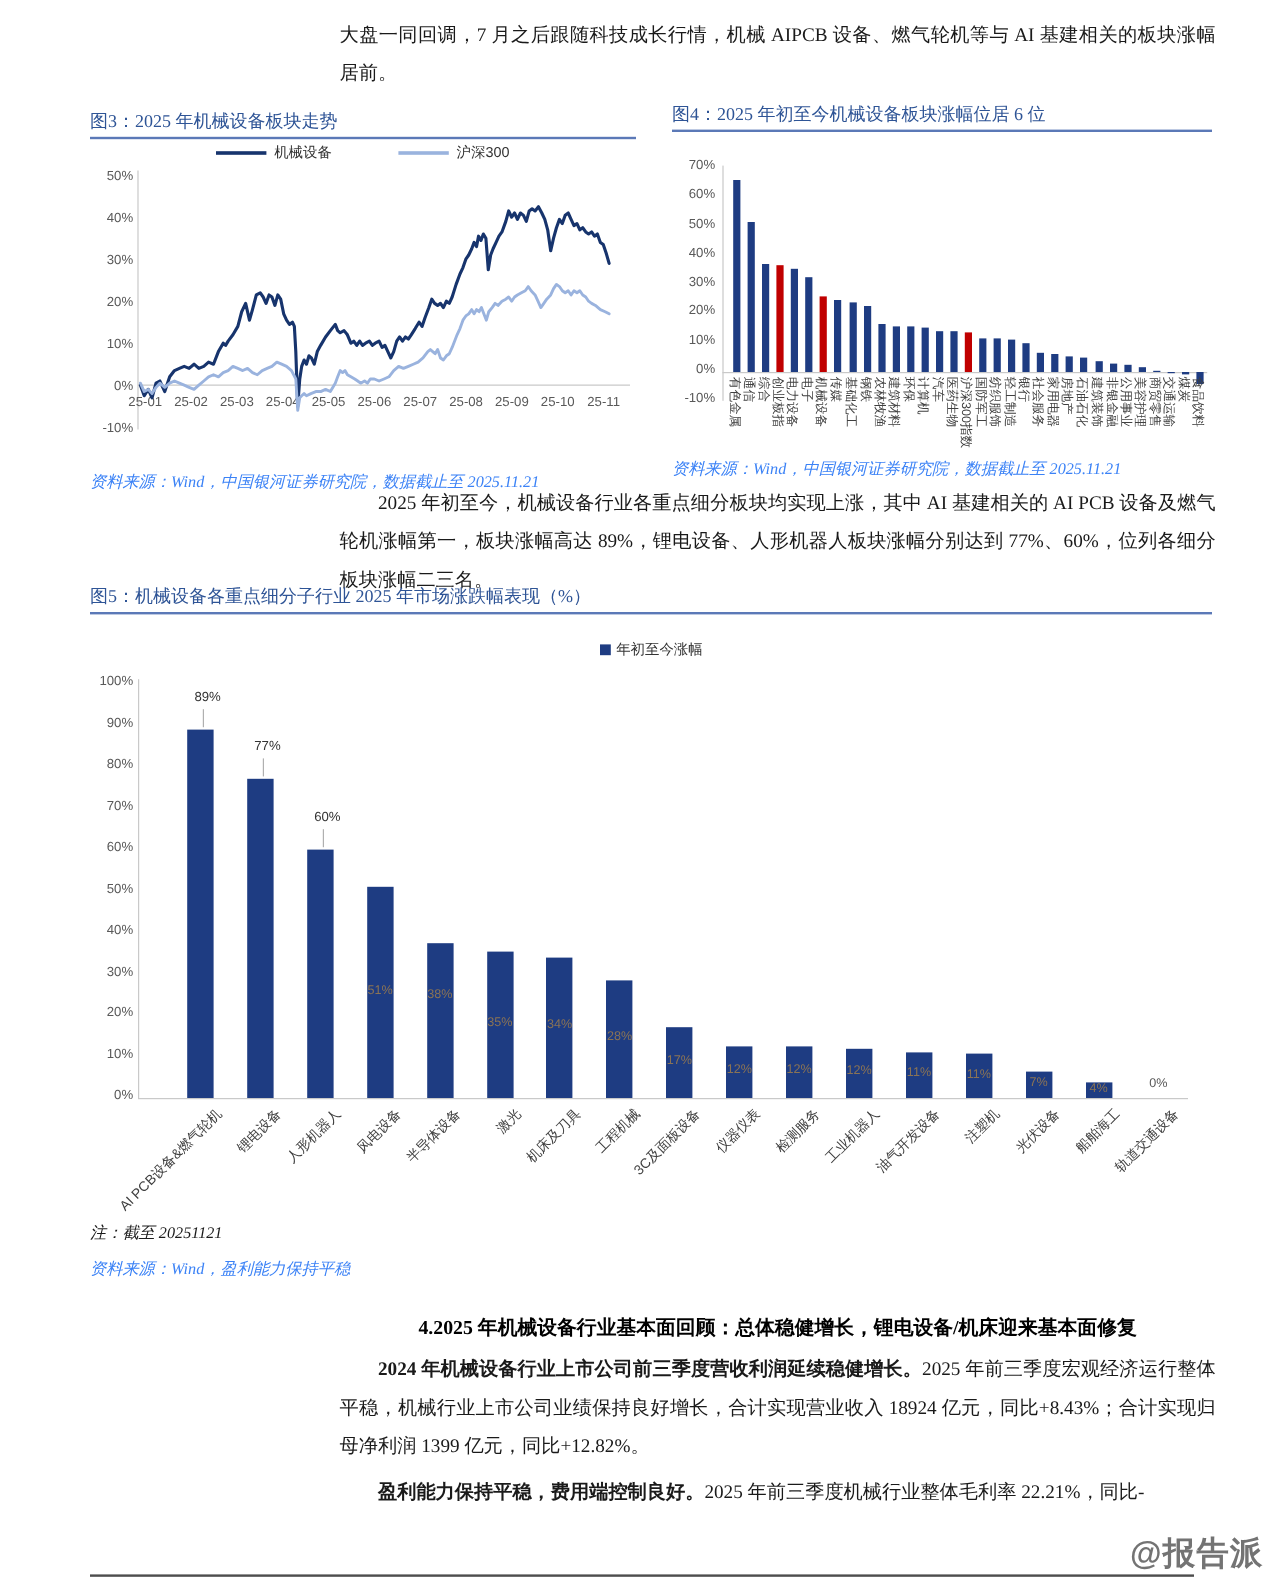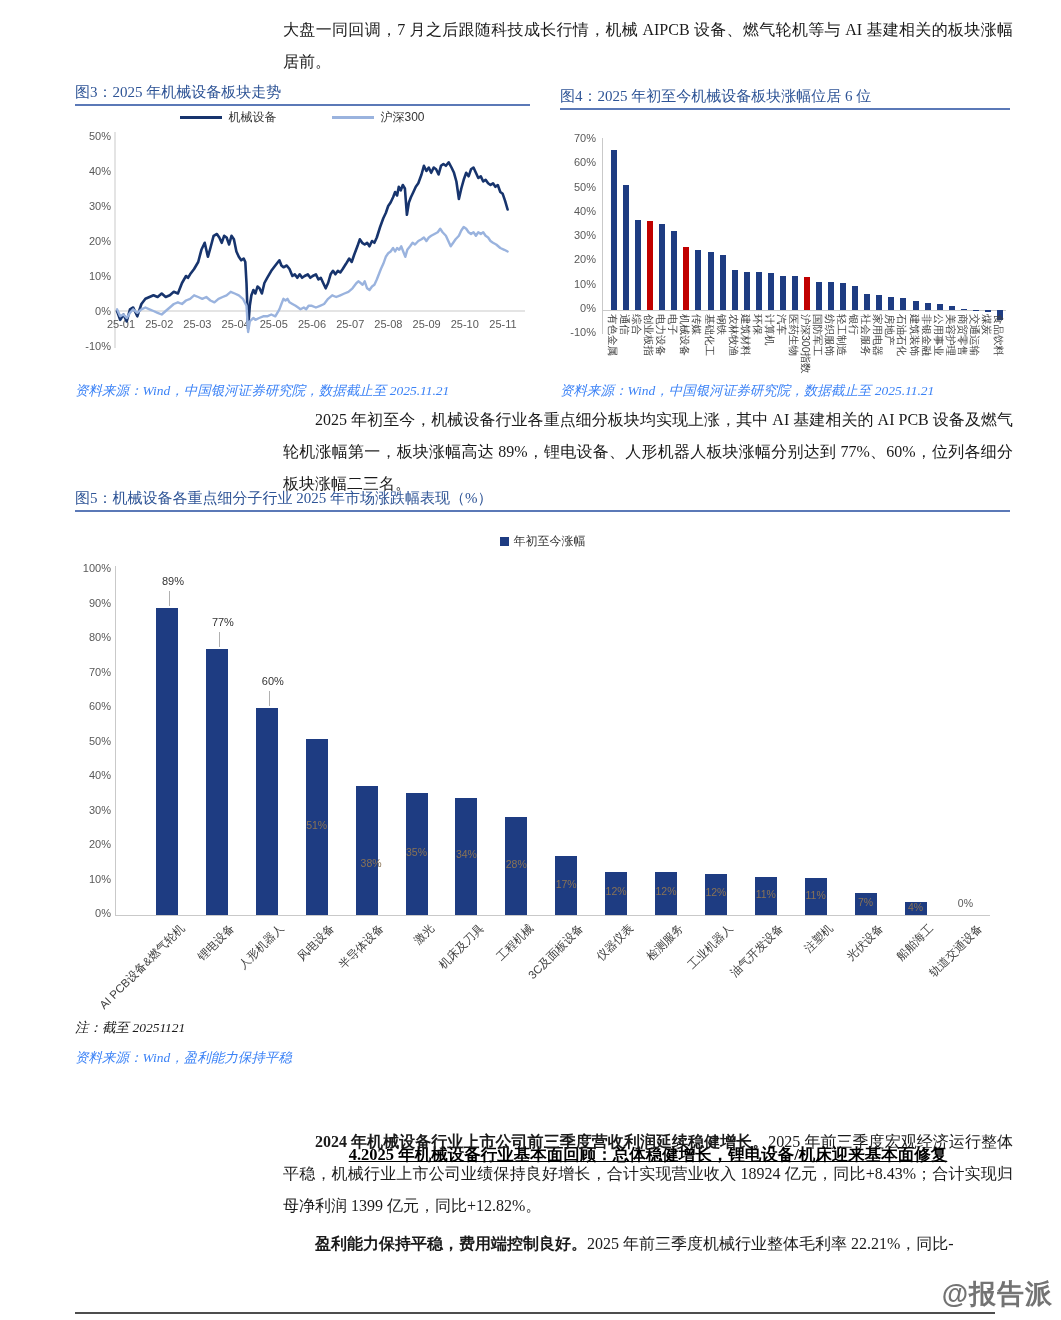--- a/index.html
+++ b/index.html
@@ -45,7 +45,7 @@
 
   <p class="body-p no-indent" style="top:14px;">大盘一同回调，7 月之后跟随科技成长行情，机械 AIPCB 设备、燃气轮机等与 AI 基建相关的板块涨幅居前。</p>
 
-  <section class="fig-panel" style="left:75px;top:82px;width:455px;">
+  <section class="fig-panel" style="left:75px;top:92px;width:455px;">
     <div class="fig-title">图3：2025 年机械设备板块走势</div>
     <div class="fig-rule"></div>
     <div class="legend-row">

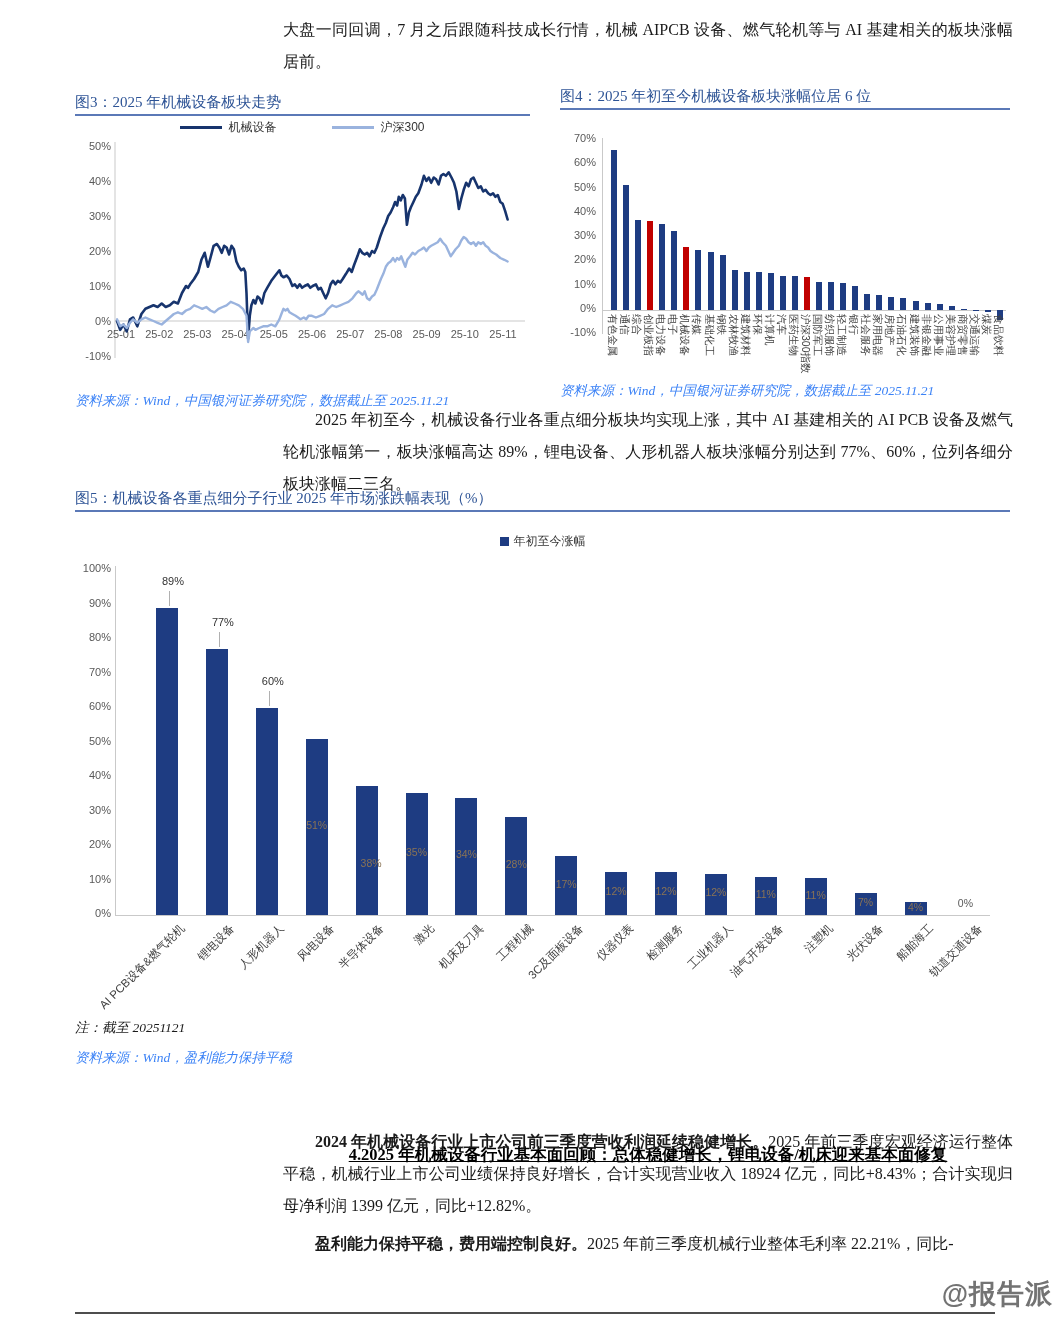--- a/index.html
+++ b/index.html
@@ -211,7 +211,7 @@
         <div class="vlab-in" style="left: 226.7px; top: 305.025px;">51%</div>
         <div class="c45" style="top: 407px; right: 683.3px;">风电设备</div>
         <div class="bar" style="left: 280.6px; top: 271.625px; width: 22px; height: 129.375px; background: rgb(30, 60, 130);"></div>
-        <div class="vlab-in" style="left: 276.6px; top: 343px; text-align: right;">38%</div>
+        <div class="vlab-in" style="left: 276.6px; top: 309px;">38%</div>
         <div class="c45" style="top: 407px; right: 633.4px;">半导体设备</div>
         <div class="bar" style="left: 330.5px; top: 278.525px; width: 22px; height: 122.475px; background: rgb(30, 60, 130);"></div>
         <div class="vlab-in" style="left: 326.5px; top: 331.762px;">35%</div>

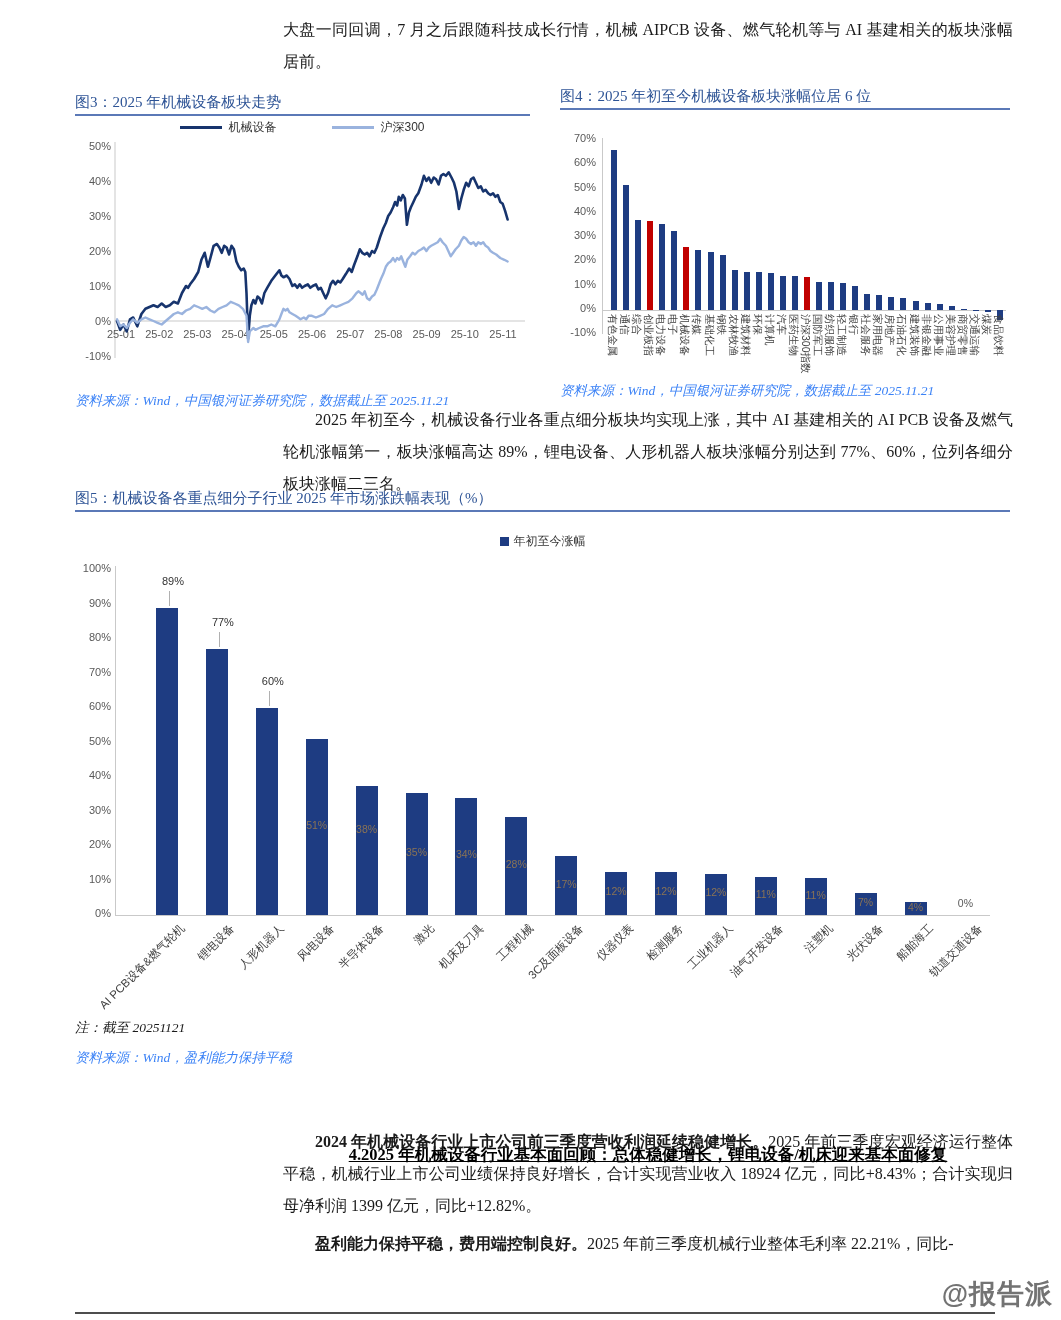--- a/index.html
+++ b/index.html
@@ -253,7 +253,7 @@
     <div class="source-line" style="margin-top:12px;">资料来源：Wind，盈利能力保持平稳</div>
   </section>
 
-  <h2 class="section-heading" style="top:1144px;text-decoration:underline;">4.2025 年机械设备行业基本面回顾：总体稳健增长，锂电设备/机床迎来基本面修复</h2>
+  <h2 class="section-heading" style="top:1096px;">4.2025 年机械设备行业基本面回顾：总体稳健增长，锂电设备/机床迎来基本面修复</h2>
 
   <p class="body-p" style="top:1126px;"><b>2024 年机械设备行业上市公司前三季度营收利润延续稳健增长。</b><span>2025 年前三季度宏观经济运行整体平稳，机械行业上市公司业绩保持良好增长，合计实现营业收入 18924 亿元，同比+8.43%；合计实现归母净利润 1399 亿元，同比+12.82%。</span></p>
 

